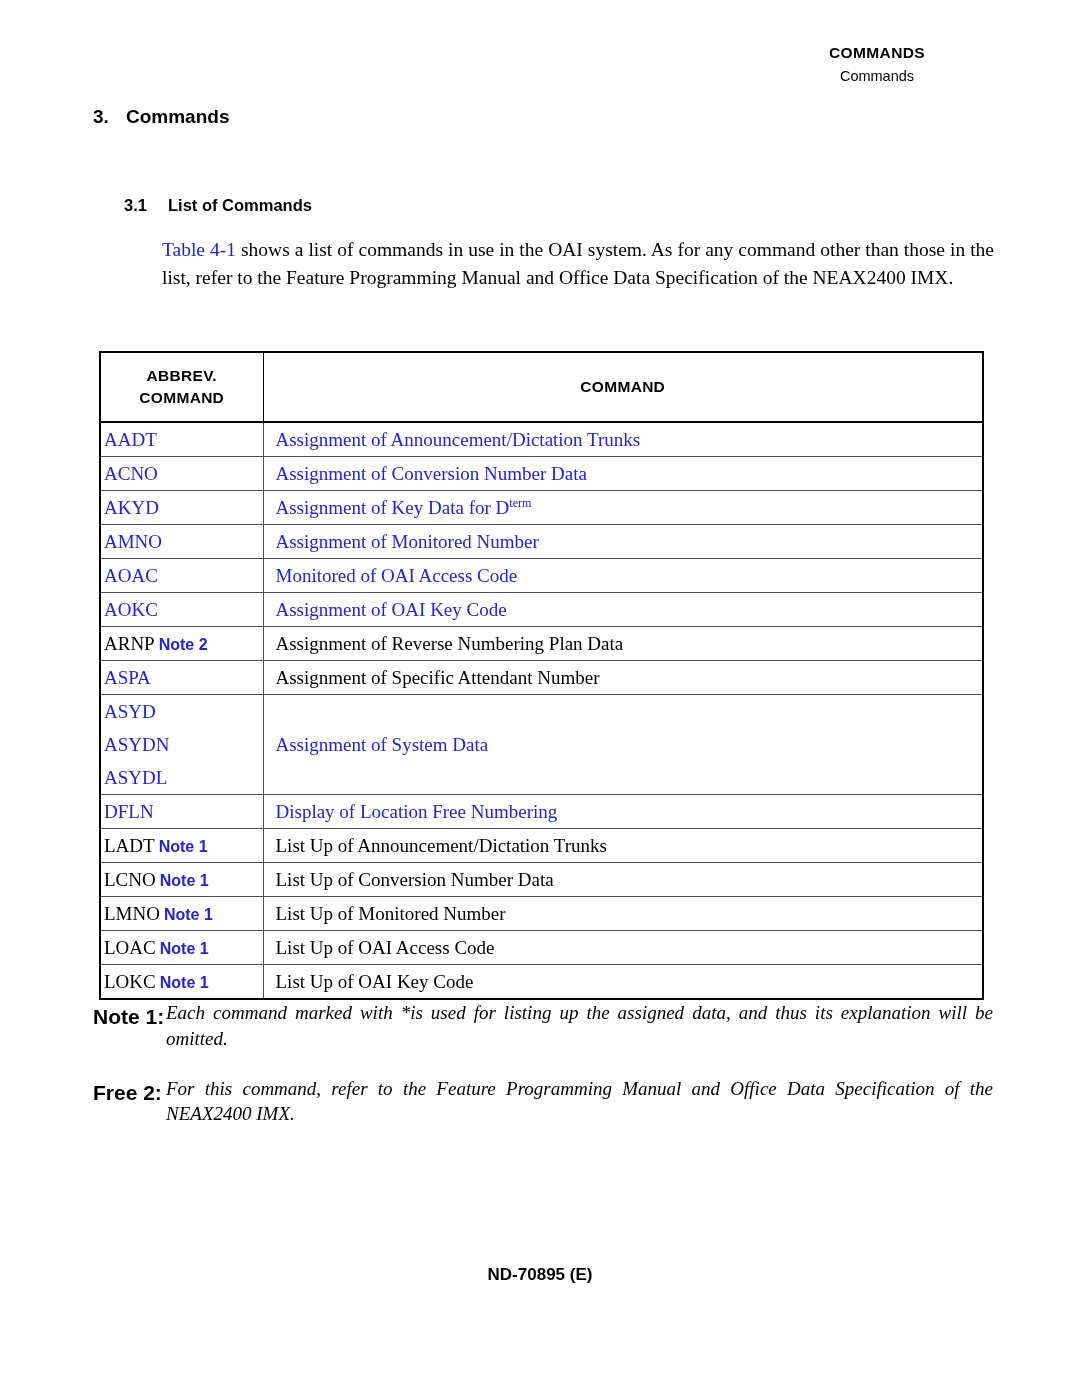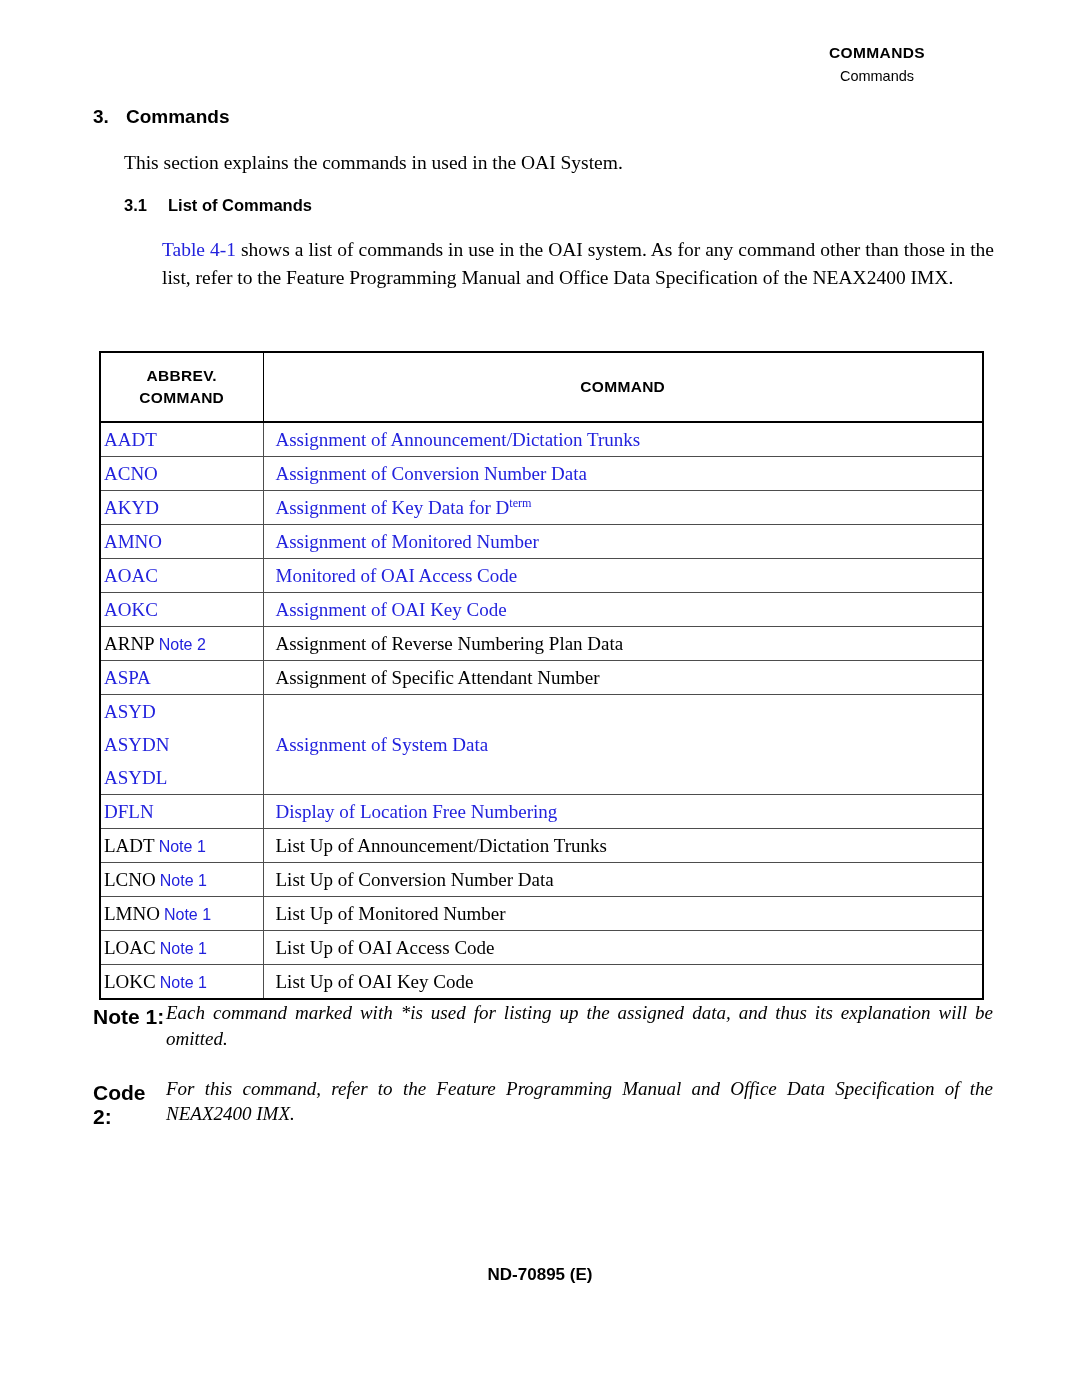--- a/index.html
+++ b/index.html
@@ -230,7 +230,6 @@
     <span class="num">3.</span><span>Commands</span>
   </div>
 
-  <div class="intro-para">This section explains the commands in used in the OAI System.</div>
 
   <div class="sub-heading">
     <span class="num">3.1</span><span>List of Commands</span>

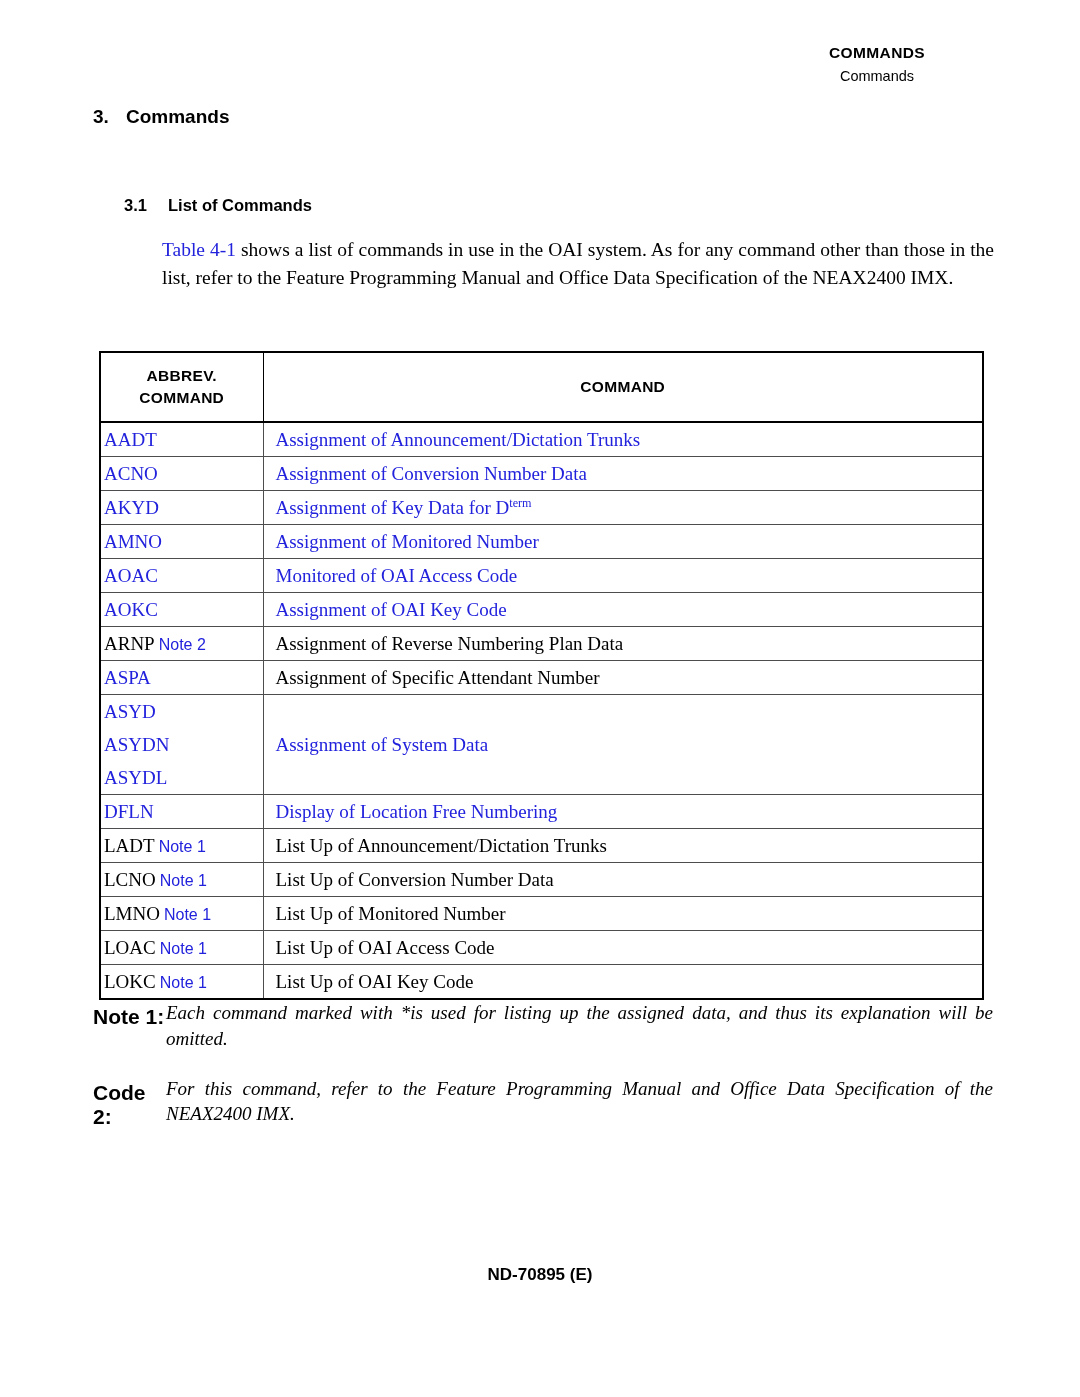--- a/index.html
+++ b/index.html
@@ -150,7 +150,7 @@
   .blue { color: #2222dd; }
   .note-tag {
     font-family: "Liberation Sans", sans-serif;
-    font-weight: normal;
+    font-weight: bold;
     font-size: 16px;
     color: #2222dd;
     margin-left: 4px;

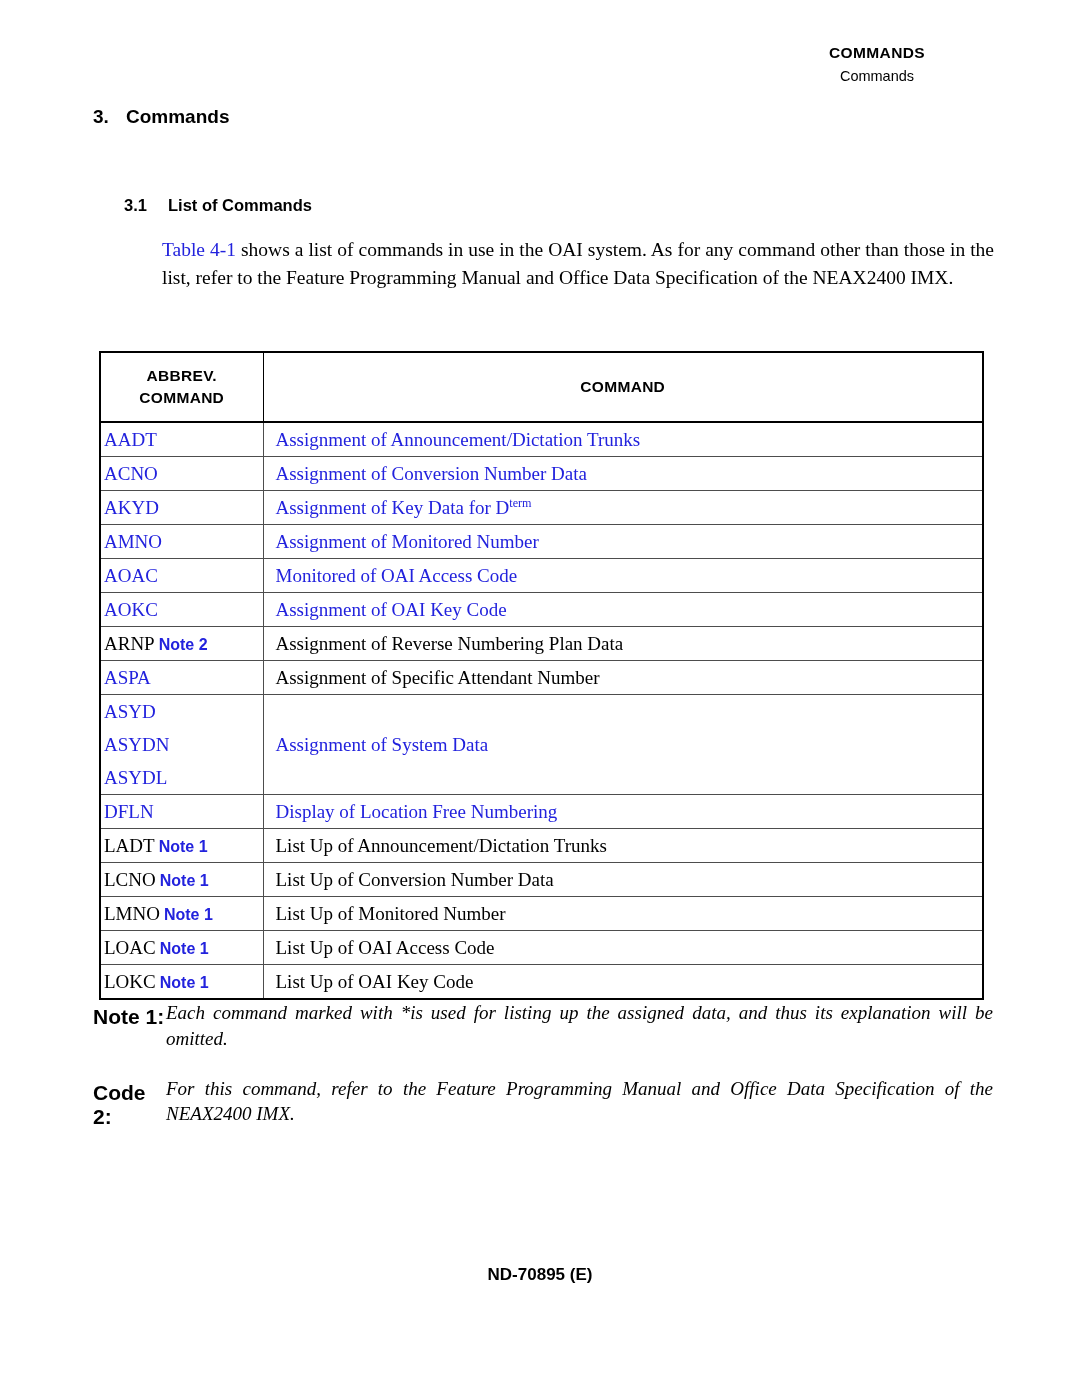--- a/index.html
+++ b/index.html
@@ -328,7 +328,7 @@
         <div class="note-body">Each command marked with *is used for listing up the assigned data, and thus its explanation will be omitted.</div>
       </div>
       <div class="note-row">
-        <div class="note-label">Code 2:</div>
+        <div class="note-label">Free 2:</div>
         <div class="note-body">For this command, refer to the Feature Programming Manual and Office Data Specification of the NEAX2400 IMX.</div>
       </div>
     </div>

